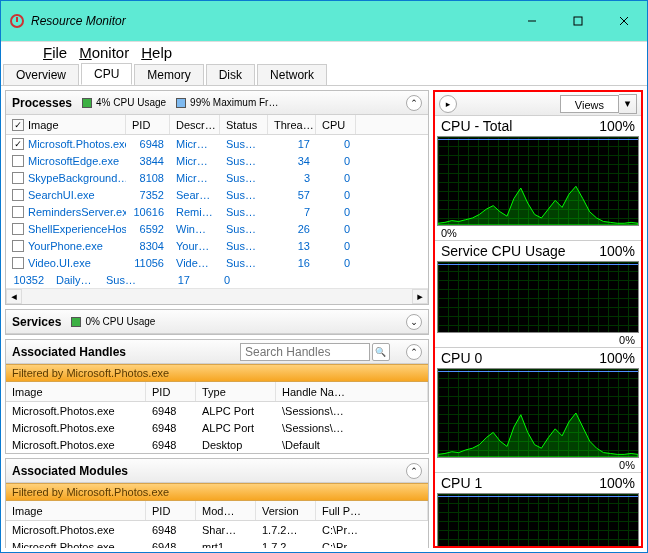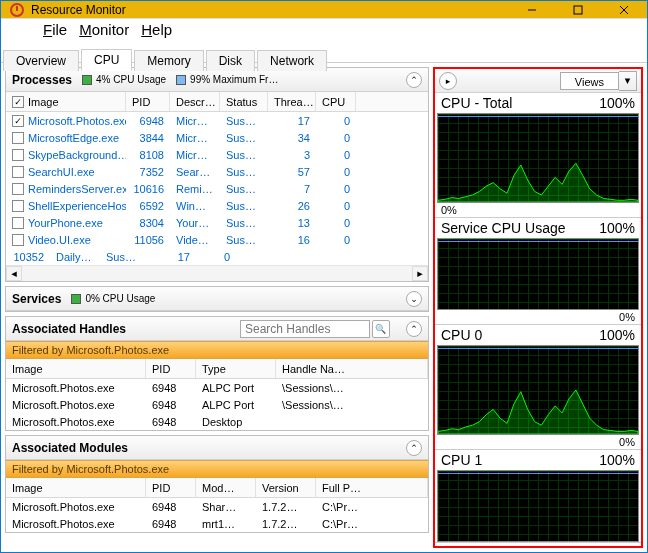--- a/index.html
+++ b/index.html
@@ -5,7 +5,7 @@
   * { box-sizing: border-box; }
   body { margin: 0; font-family: "Segoe UI", Tahoma, sans-serif; font-size: 11px; background: #fff; color: #000; user-select: none; }
   .window { width: 648px; height: 553px; border: 1px solid #0a7ad1; display: flex; flex-direction: column; overflow: hidden; }
-  .titlebar { height: 18px; background: #eab308; display: flex; align-items: center; padding: 0 0 0 8px; border-bottom: 1px solid #ddd; }
+  .titlebar { height: 41px; background: #5eead4; display: flex; align-items: center; padding: 0 0 0 8px; border-bottom: 1px solid #ddd; font-style: italic; }
   .titlebar .icon { width: 16px; height: 16px; margin-right: 6px; }
   .titlebar .title { flex: 1; font-size: 12px; }
   .winbtns { display: flex; height: 100%; }

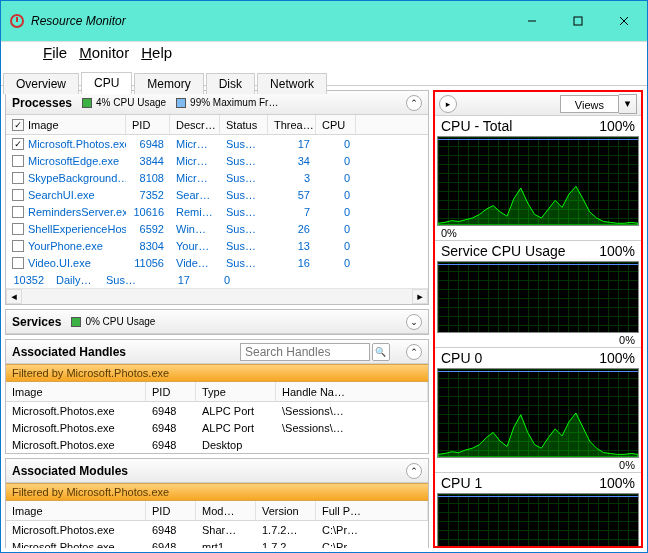--- a/index.html
+++ b/index.html
@@ -14,7 +14,7 @@
   .menuitem { padding: 1px 4px; }
   .menuitem u { text-decoration: underline; }
   .tabstrip { height: 24px; display: flex; align-items: flex-end; border-bottom: 1px solid #ccc; padding-left: 2px; }
-  .tab { padding: 3px 12px; border: 1px solid #ccc; border-bottom: none; margin-right: 2px; background: #f4f4f4; font-size: 12px; position: relative; top: 9px; }
+  .tab { padding: 3px 12px; border: 1px solid #ccc; border-bottom: none; margin-right: 2px; background: #f4f4f4; font-size: 12px; position: relative; top: 0; }
   .tab.active { background: #fff; border-bottom: 1px solid #fff; }
   .content { flex: 1; display: flex; overflow: hidden; padding: 4px; gap: 4px; }
   .leftpane { flex: 1; min-width: 0; display: flex; flex-direction: column; gap: 4px; overflow: hidden; }

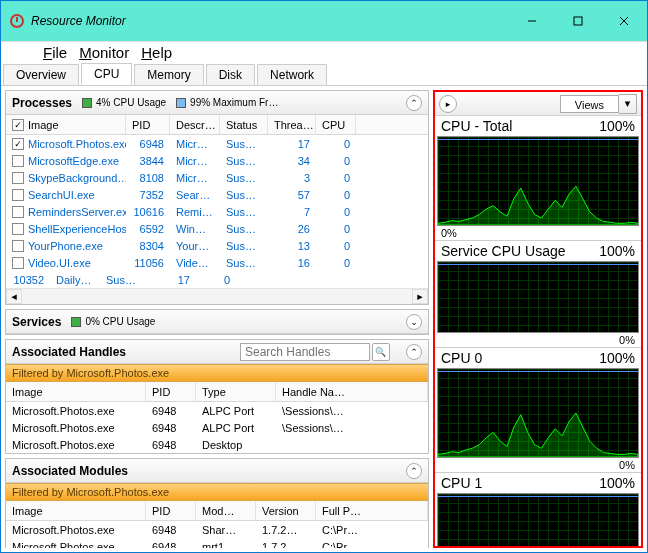--- a/index.html
+++ b/index.html
@@ -290,6 +290,7 @@
               <div class="cell image">Microsoft.Photos.exe</div>
               <div class="cell pid">6948</div>
               <div class="cell type">Desktop</div>
+              <div class="cell hname">\Default</div>
             </div>
           </div>
       </div>

